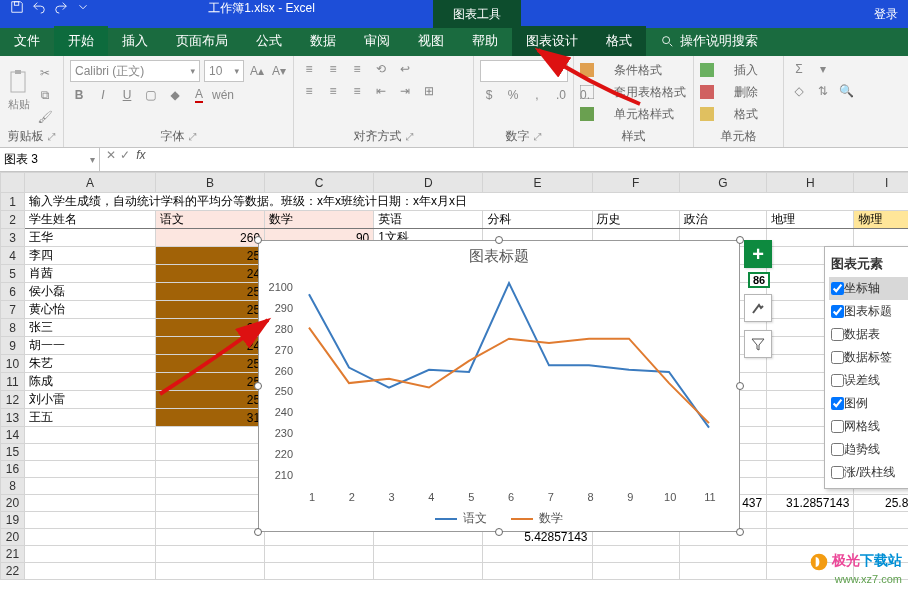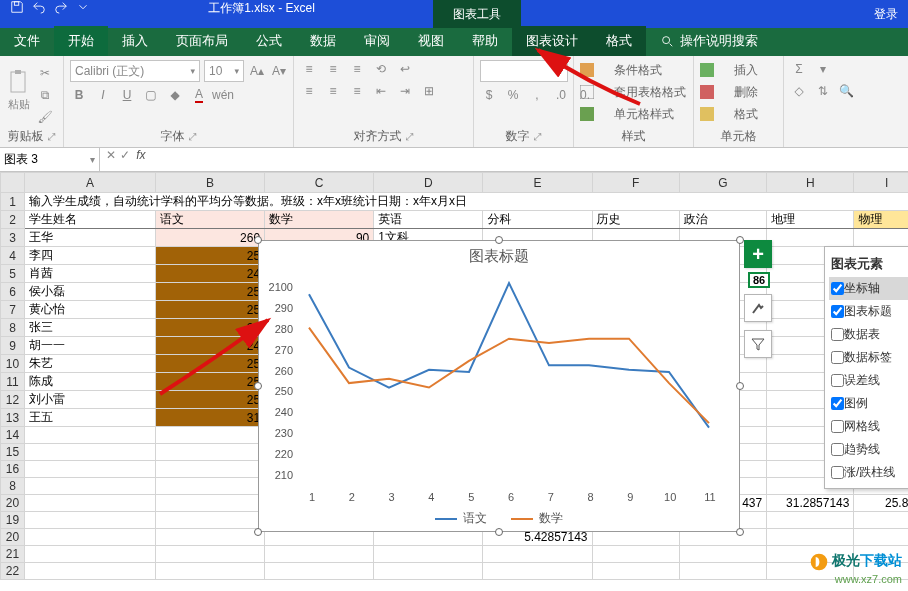--- a/index.html
+++ b/index.html
@@ -94,7 +94,7 @@
   
   .watermark { position:absolute; right:6px; bottom:4px; font-size:11px; text-align:right; line-height:14px; }
   .watermark .brand { color:#008fd5; font-weight:bold; font-size:14px; }
-  .watermark .brand .j { color:#0f766e; }
+  .watermark .brand .j { color:#ec4899; }
   .watermark .url { color:#5fa04e; }
   .watermark .ico { width:20px; height:20px; display:inline-block; vertical-align:middle; }
 

